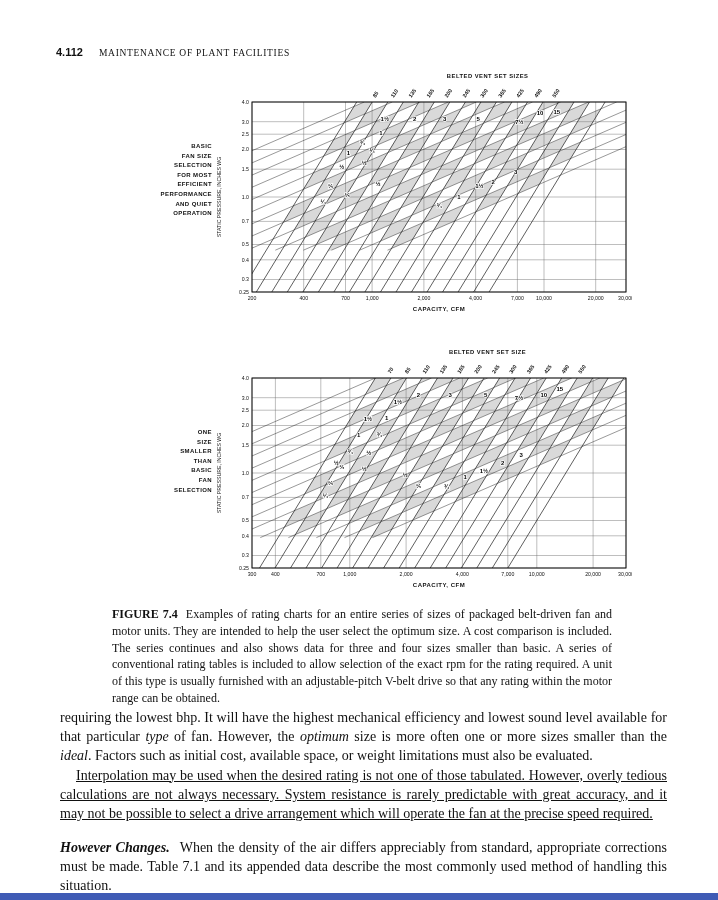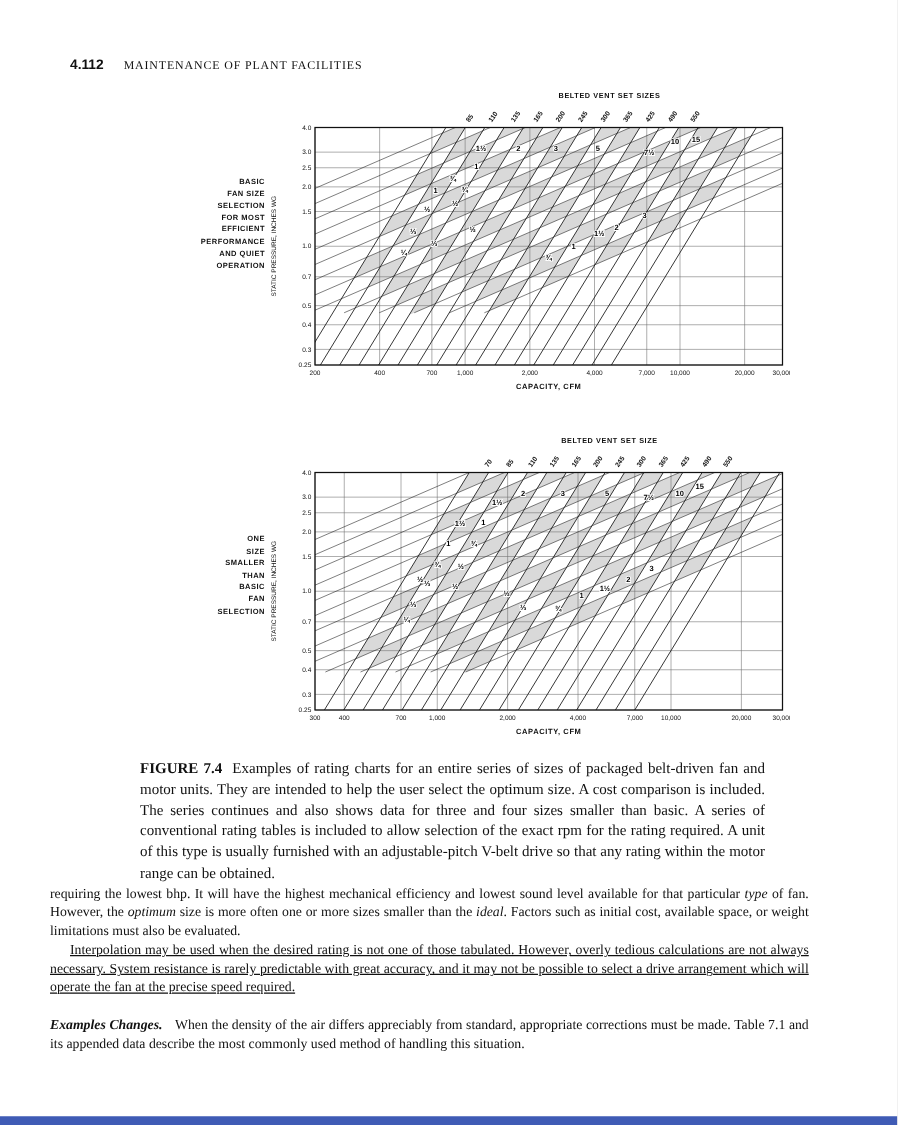--- a/index.html
+++ b/index.html
@@ -21,7 +21,7 @@
   .example-note .ex-label{font-weight:bold;}
   .caption{margin-top:0;margin-left:56px;width:500px;font-size:12px;line-height:1.4;text-align:justify;}
   .caption .cap-label{font-weight:bold;padding-right:8px;}
-  .body-text{position:absolute;top:708px;left:40px;width:607px;font-size:11px;line-height:1.37;text-align:justify;}
+  .body-text{position:absolute;top:708px;left:60px;width:607px;font-size:14px;line-height:1.37;text-align:justify;}
   .para2{text-indent:16px;text-decoration:underline;}
   .density{margin-top:15px;}
   .density-head{font-weight:bold;font-style:italic;padding-right:10px;}

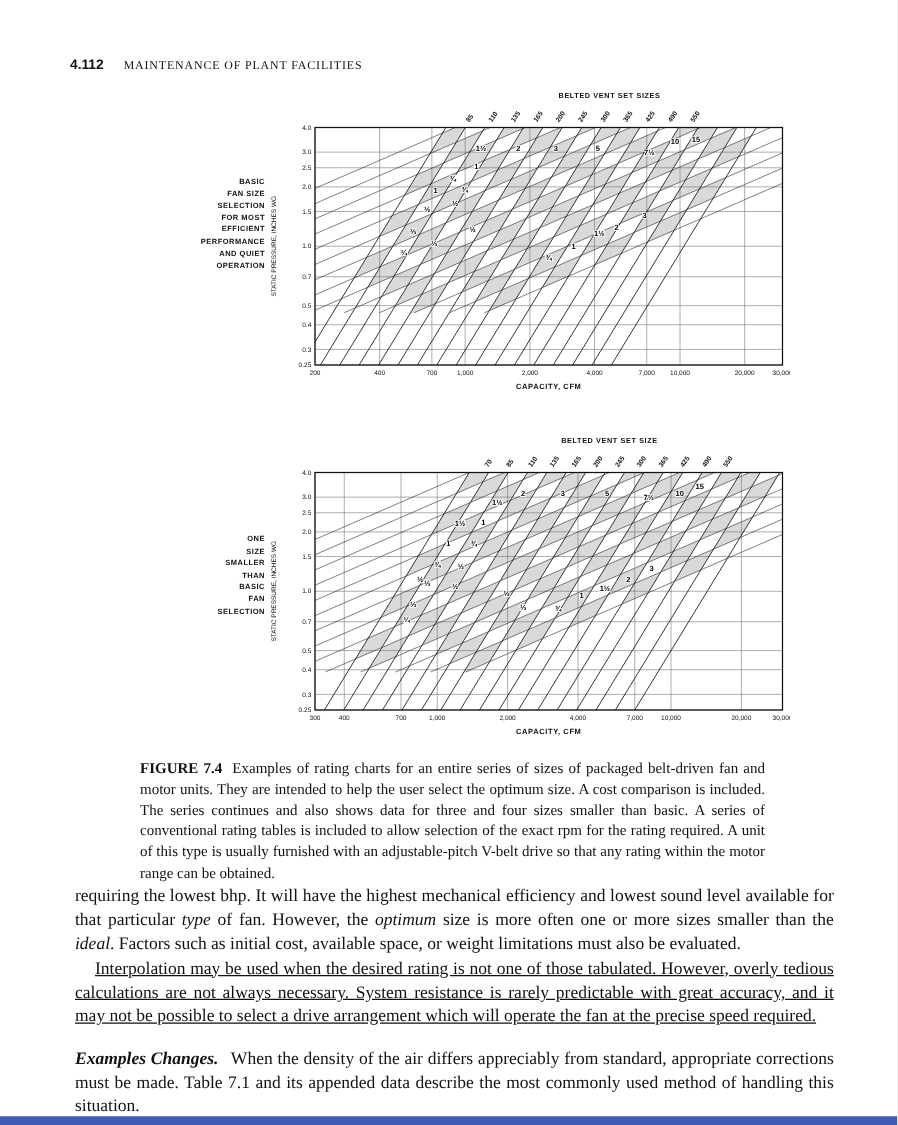--- a/index.html
+++ b/index.html
@@ -474,7 +474,7 @@
     <div class="para1"><span>requiring the lowest bhp. It will have the highest mechanical efficiency and lowest sound level available for that particular </span><span style="font-style: italic;">type</span><span> of fan. However, the </span><span style="font-style: italic;">optimum</span><span> size is more often one or more sizes smaller than the </span><span style="font-style: italic;">ideal</span><span>. Factors such as initial cost, available space, or weight limitations must also be evaluated.</span></div>
     <div class="para2">Interpolation may be used when the desired rating is not one of those tabulated. However, overly tedious calculations are not always necessary. System resistance is rarely predictable with great accuracy, and it may not be possible to select a drive arrangement which will operate the fan at the precise speed required.</div>
     <div class="density">
-      <span class="density-head">Examples Changes.</span><span>When the density of the air differs appreciably from standard, appropriate corrections must be made. Table 7.1 and its appended data describe the most commonly used method of handling this situation.</span>
+      <span class="density-head">However Changes.</span><span>When the density of the air differs appreciably from standard, appropriate corrections must be made. Table 7.1 and its appended data describe the most commonly used method of handling this situation.</span>
     </div>
   </div>
 

